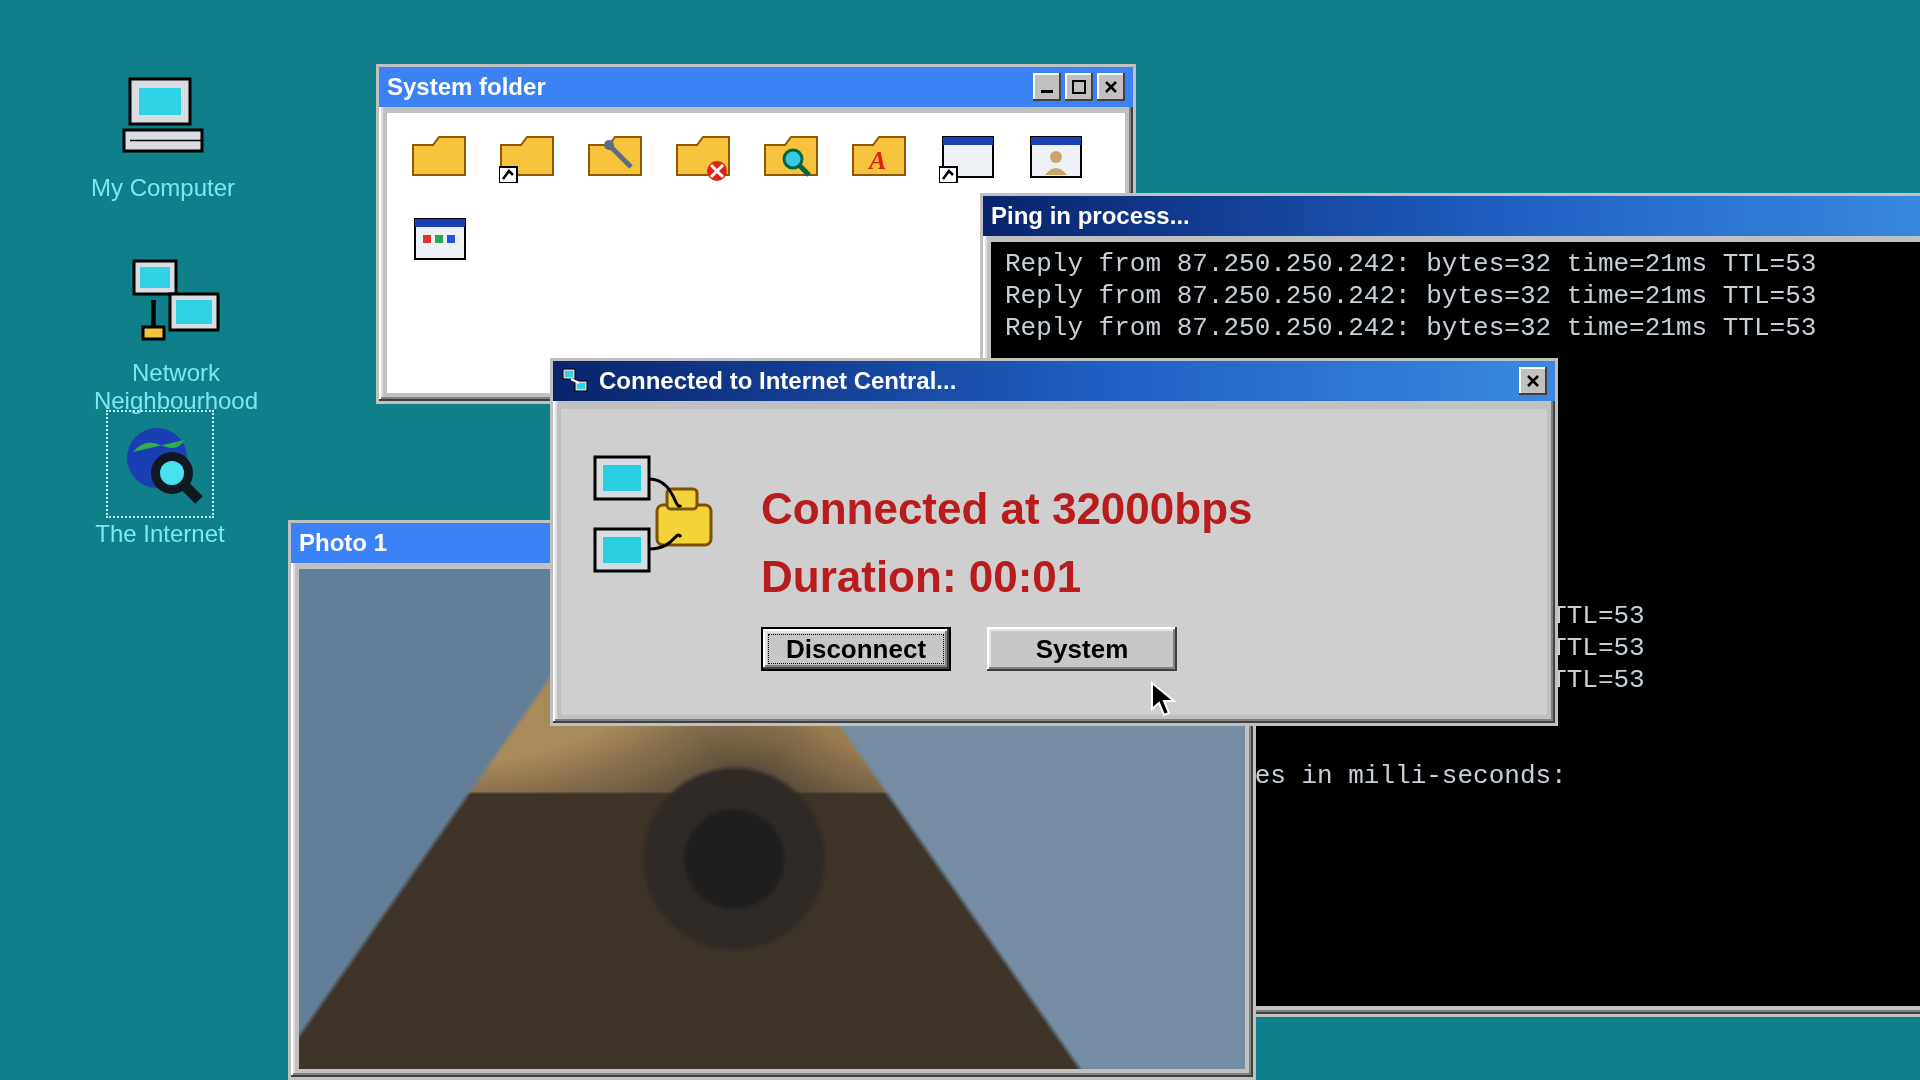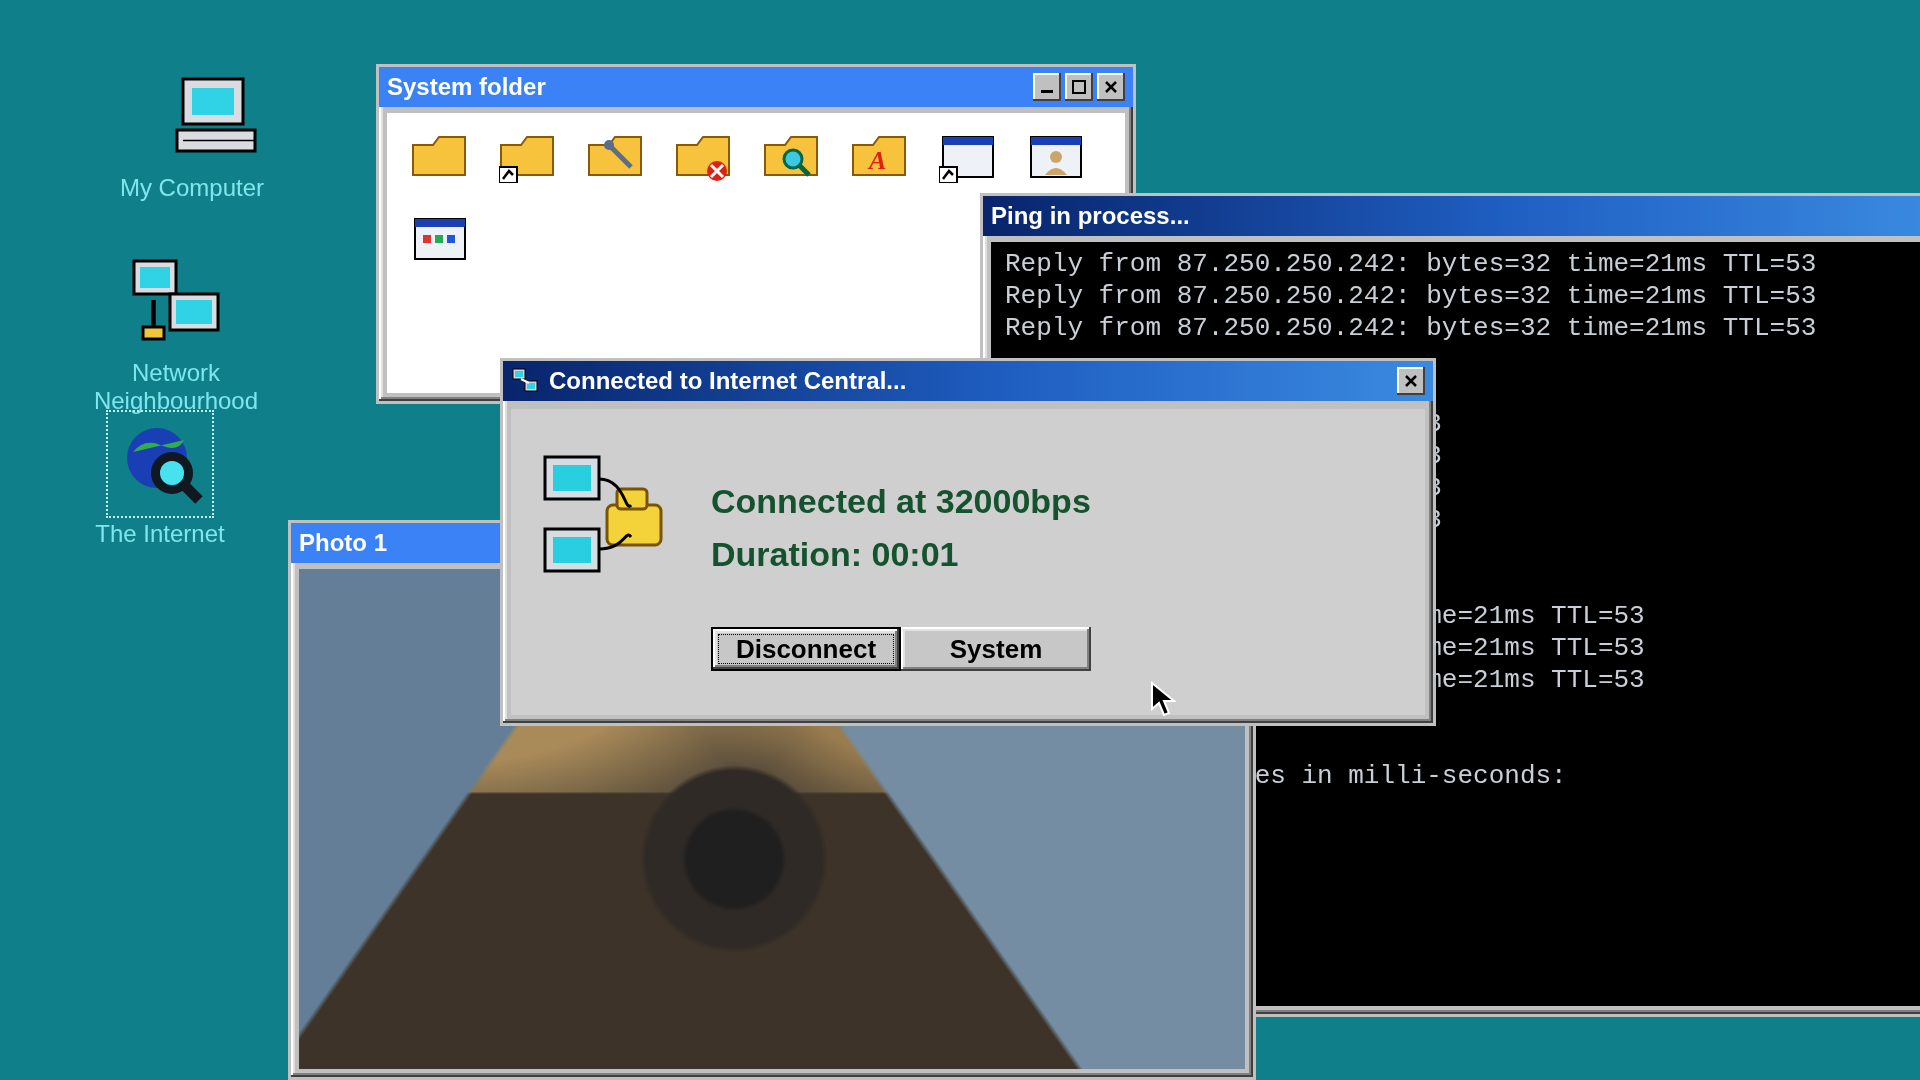--- a/index.html
+++ b/index.html
@@ -21,7 +21,7 @@
   .desktop-icon .glyph { width: 96px; height: 96px; margin-bottom: 8px; }
   .desktop-icon.selected .glyph { outline: 2px dotted #bfeff3; outline-offset: 4px; }
 
-  .di-mycomputer { left: 44px; top: 70px; align-items: flex-end; }
+  .di-mycomputer { left: 53px; top: 70px; }
   .di-network    { left: 66px; top: 255px; }
   .di-internet   { left: 50px; top: 416px; text-align: center; }
 

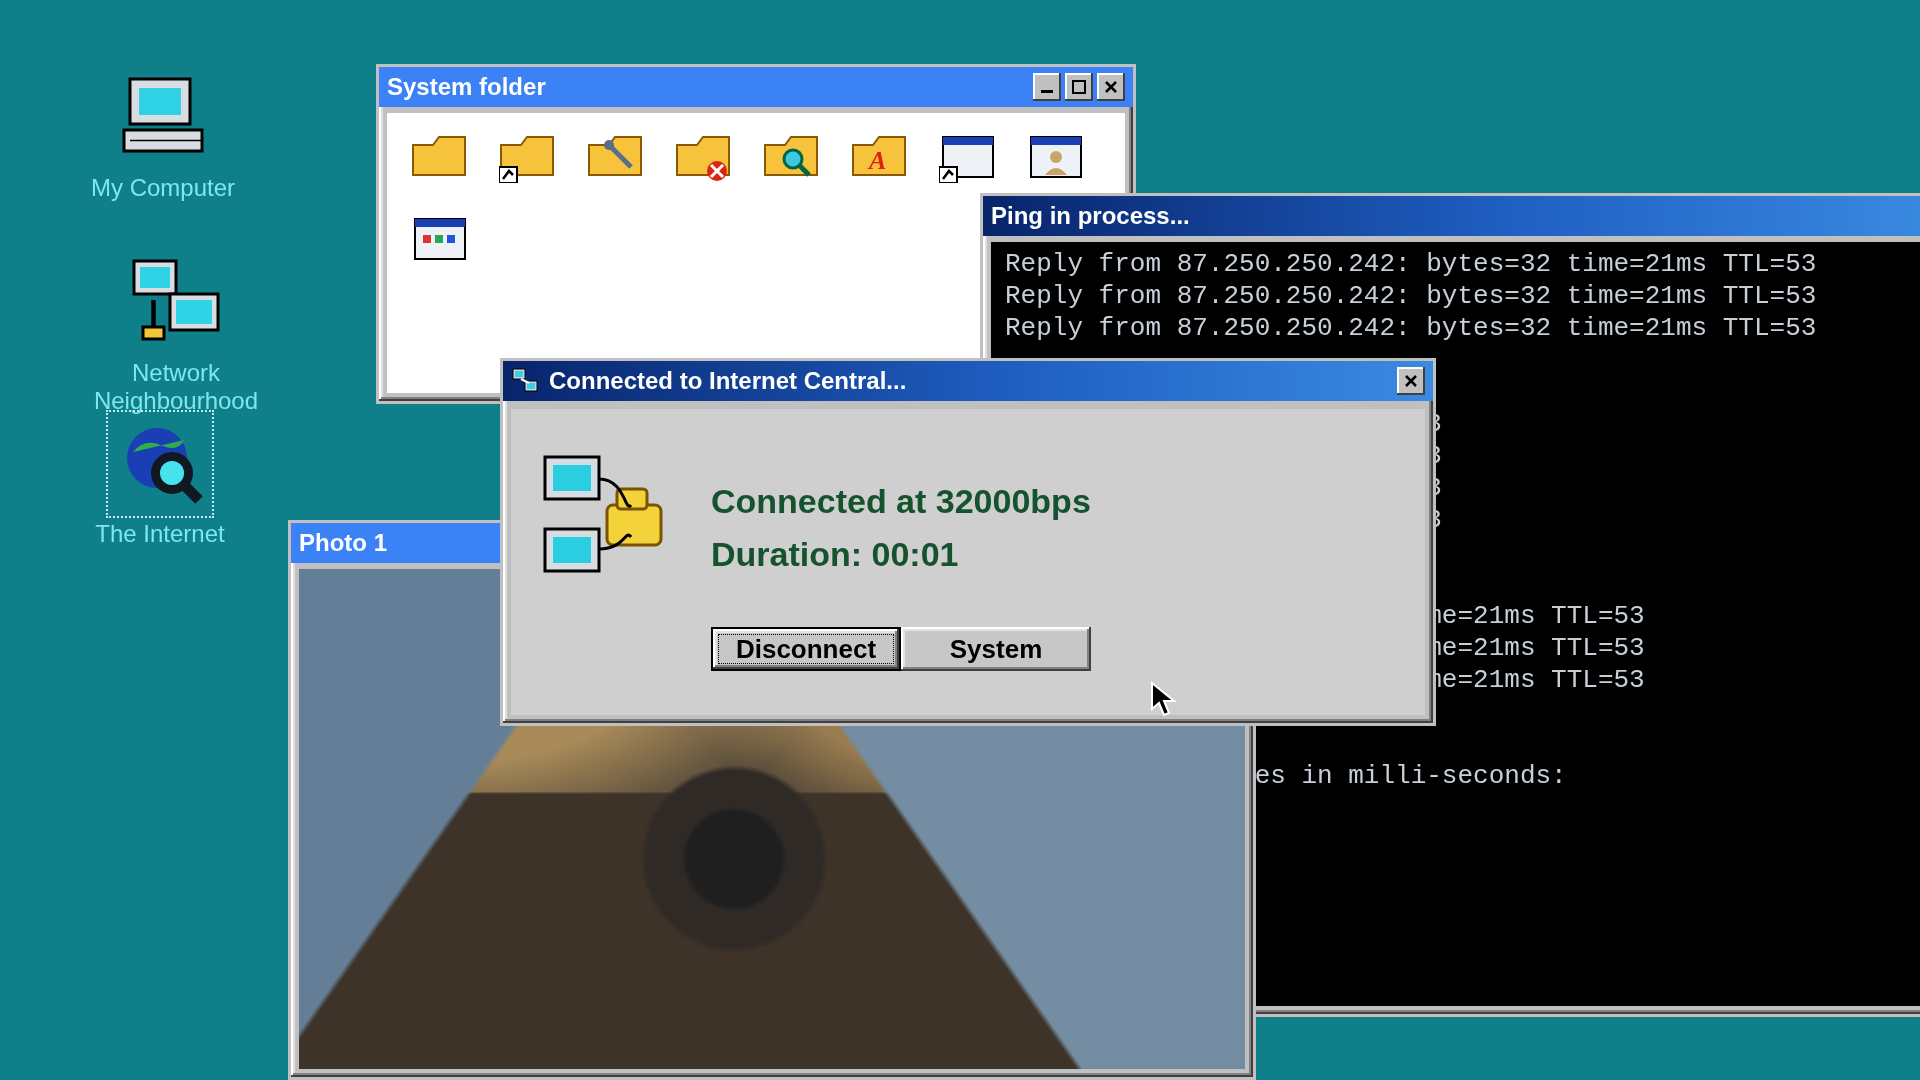--- a/index.html
+++ b/index.html
@@ -87,7 +87,7 @@
   }
 
   
-  .win-conn { left: 500px; top: 358px; width: 936px; height: 368px; }
+  .win-conn { left: 550px; top: 358px; width: 1008px; height: 368px; }
   .win-conn .body { position: absolute; left: 8px; right: 8px; top: 48px; bottom: 8px; background: #cfcfcf; }
   .conn-icon { position: absolute; left: 24px; top: 40px; width: 140px; height: 140px; }
   .conn-text { position: absolute; left: 200px; top: 66px; font-size: 34px; font-weight: 900; color: #14532d; font-family: Arial, sans-serif; line-height: 1.55; }

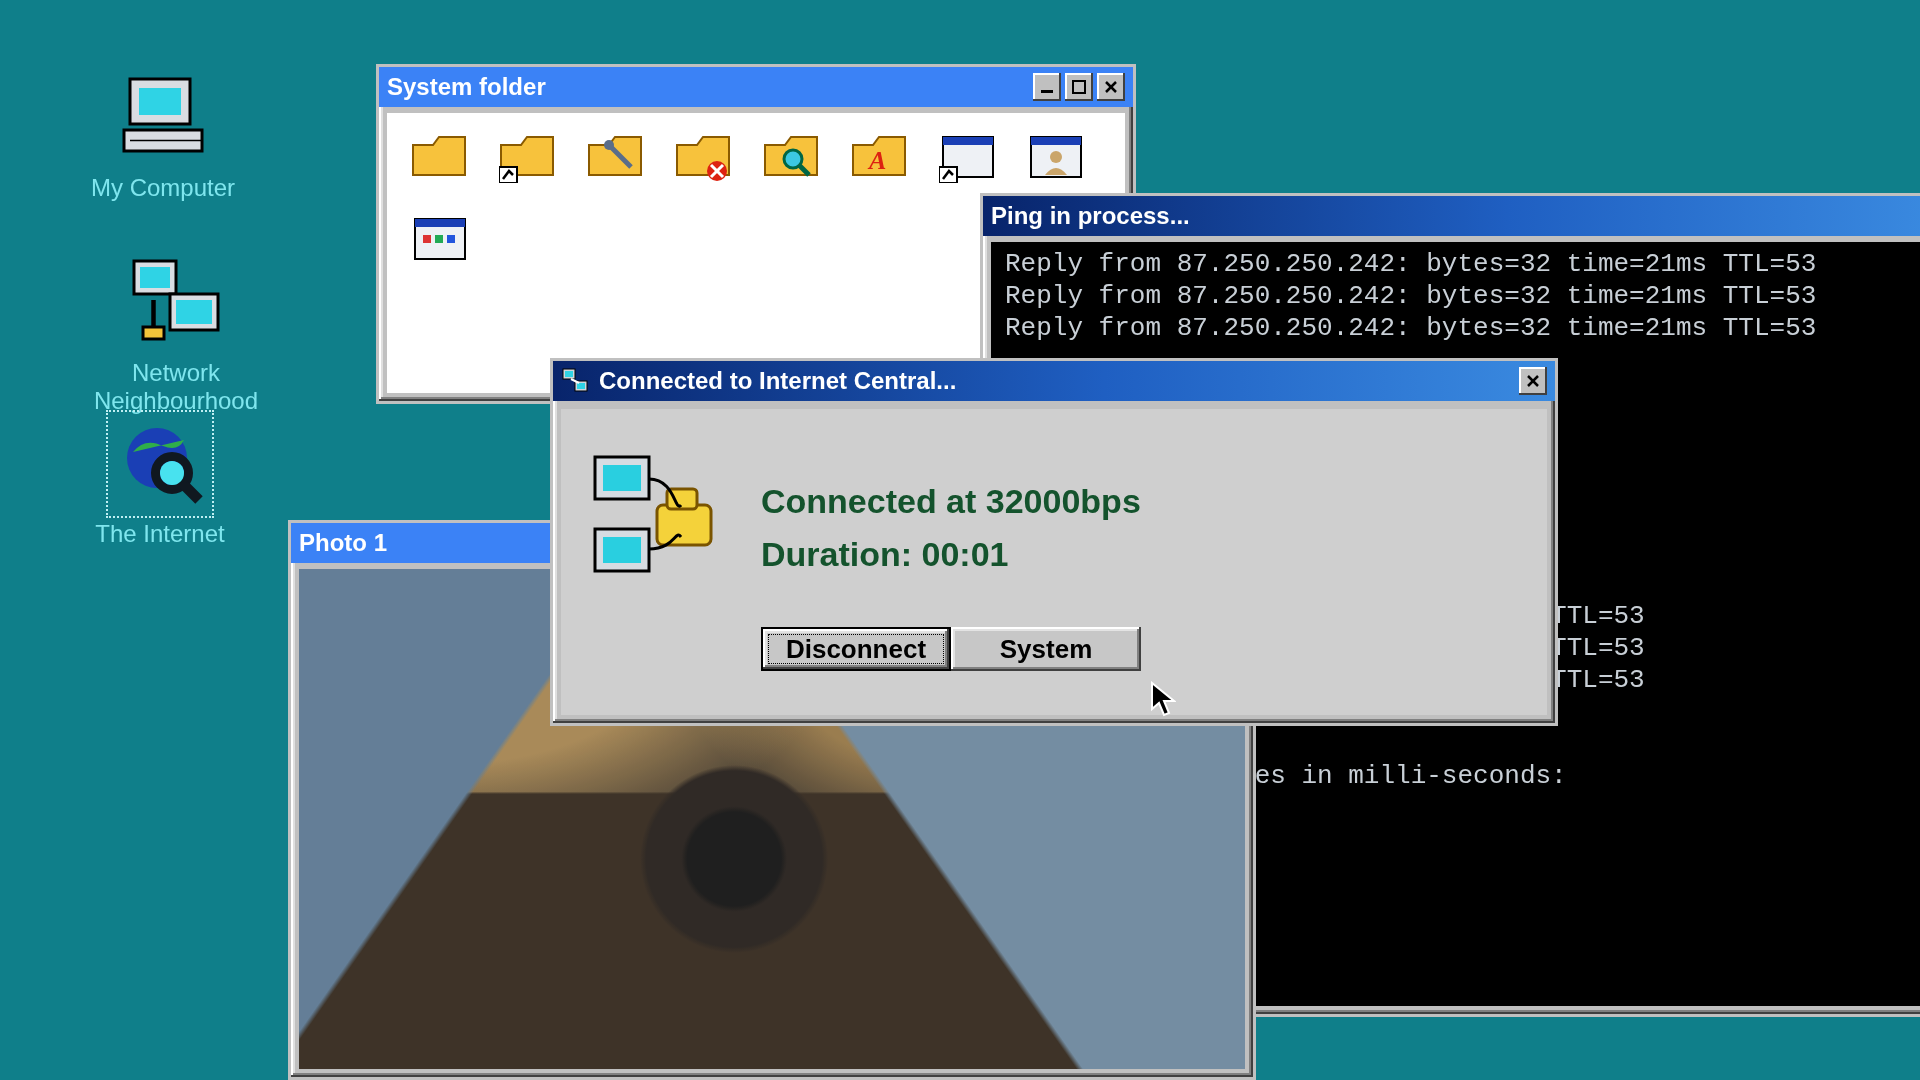--- a/index.html
+++ b/index.html
@@ -90,7 +90,7 @@
   .win-conn { left: 550px; top: 358px; width: 1008px; height: 368px; }
   .win-conn .body { position: absolute; left: 8px; right: 8px; top: 48px; bottom: 8px; background: #cfcfcf; }
   .conn-icon { position: absolute; left: 24px; top: 40px; width: 140px; height: 140px; }
-  .conn-text { position: absolute; left: 200px; top: 66px; font-size: 34px; font-weight: 900; color: #14532d; font-family: Arial, sans-serif; line-height: 1.55; }
+  .conn-text { position: absolute; left: 200px; top: 66px; font-size: 44px; font-weight: 900; color: #b91c1c; font-family: Arial, sans-serif; line-height: 1.55; }
   .conn-btns { position: absolute; left: 200px; top: 218px; display: flex; }
   .btn95 {
     width: 190px; height: 44px;

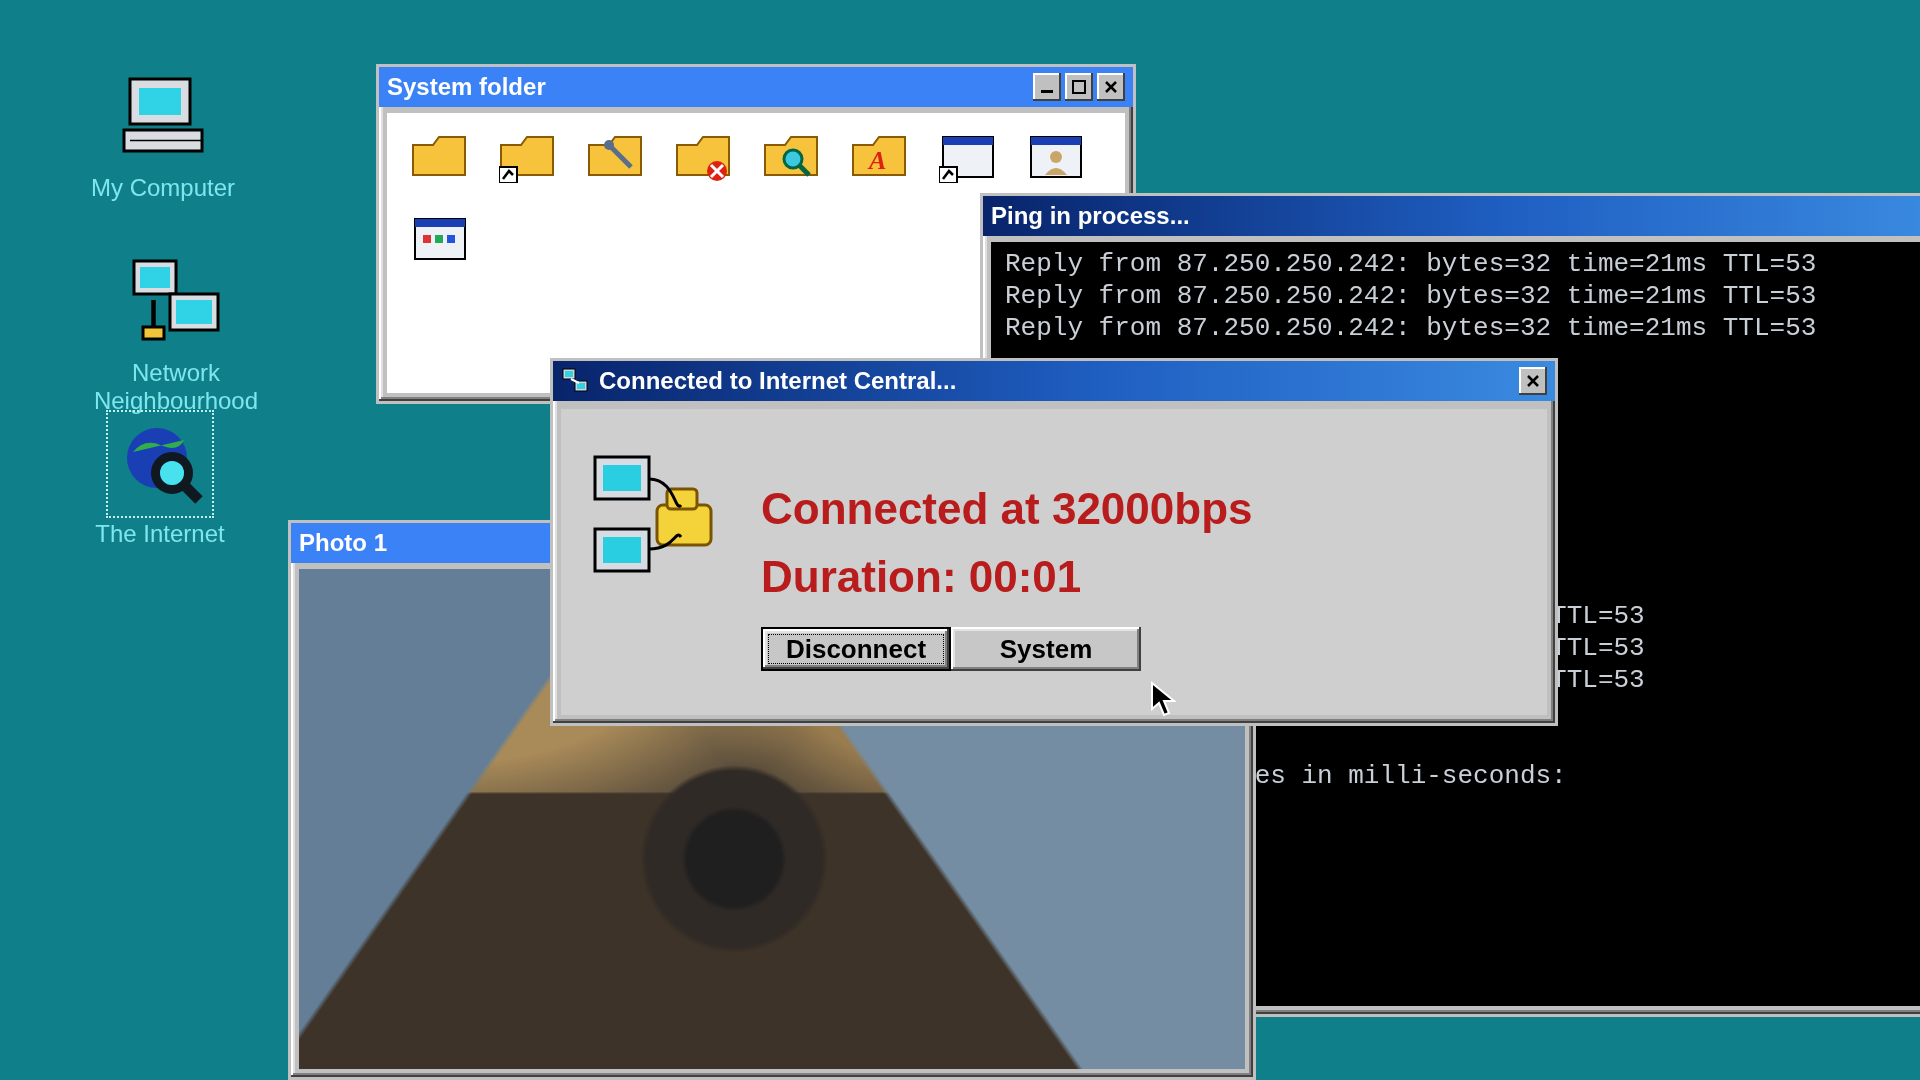--- a/index.html
+++ b/index.html
@@ -91,7 +91,7 @@
   .win-conn .body { position: absolute; left: 8px; right: 8px; top: 48px; bottom: 8px; background: #cfcfcf; }
   .conn-icon { position: absolute; left: 24px; top: 40px; width: 140px; height: 140px; }
   .conn-text { position: absolute; left: 200px; top: 66px; font-size: 44px; font-weight: 900; color: #b91c1c; font-family: Arial, sans-serif; line-height: 1.55; }
-  .conn-btns { position: absolute; left: 200px; top: 218px; display: flex; }
+  .conn-btns { position: absolute; left: 200px; top: 218px; display: flex; gap: 36px; }
   .btn95 {
     width: 190px; height: 44px;
     background: #c7c7c7;

